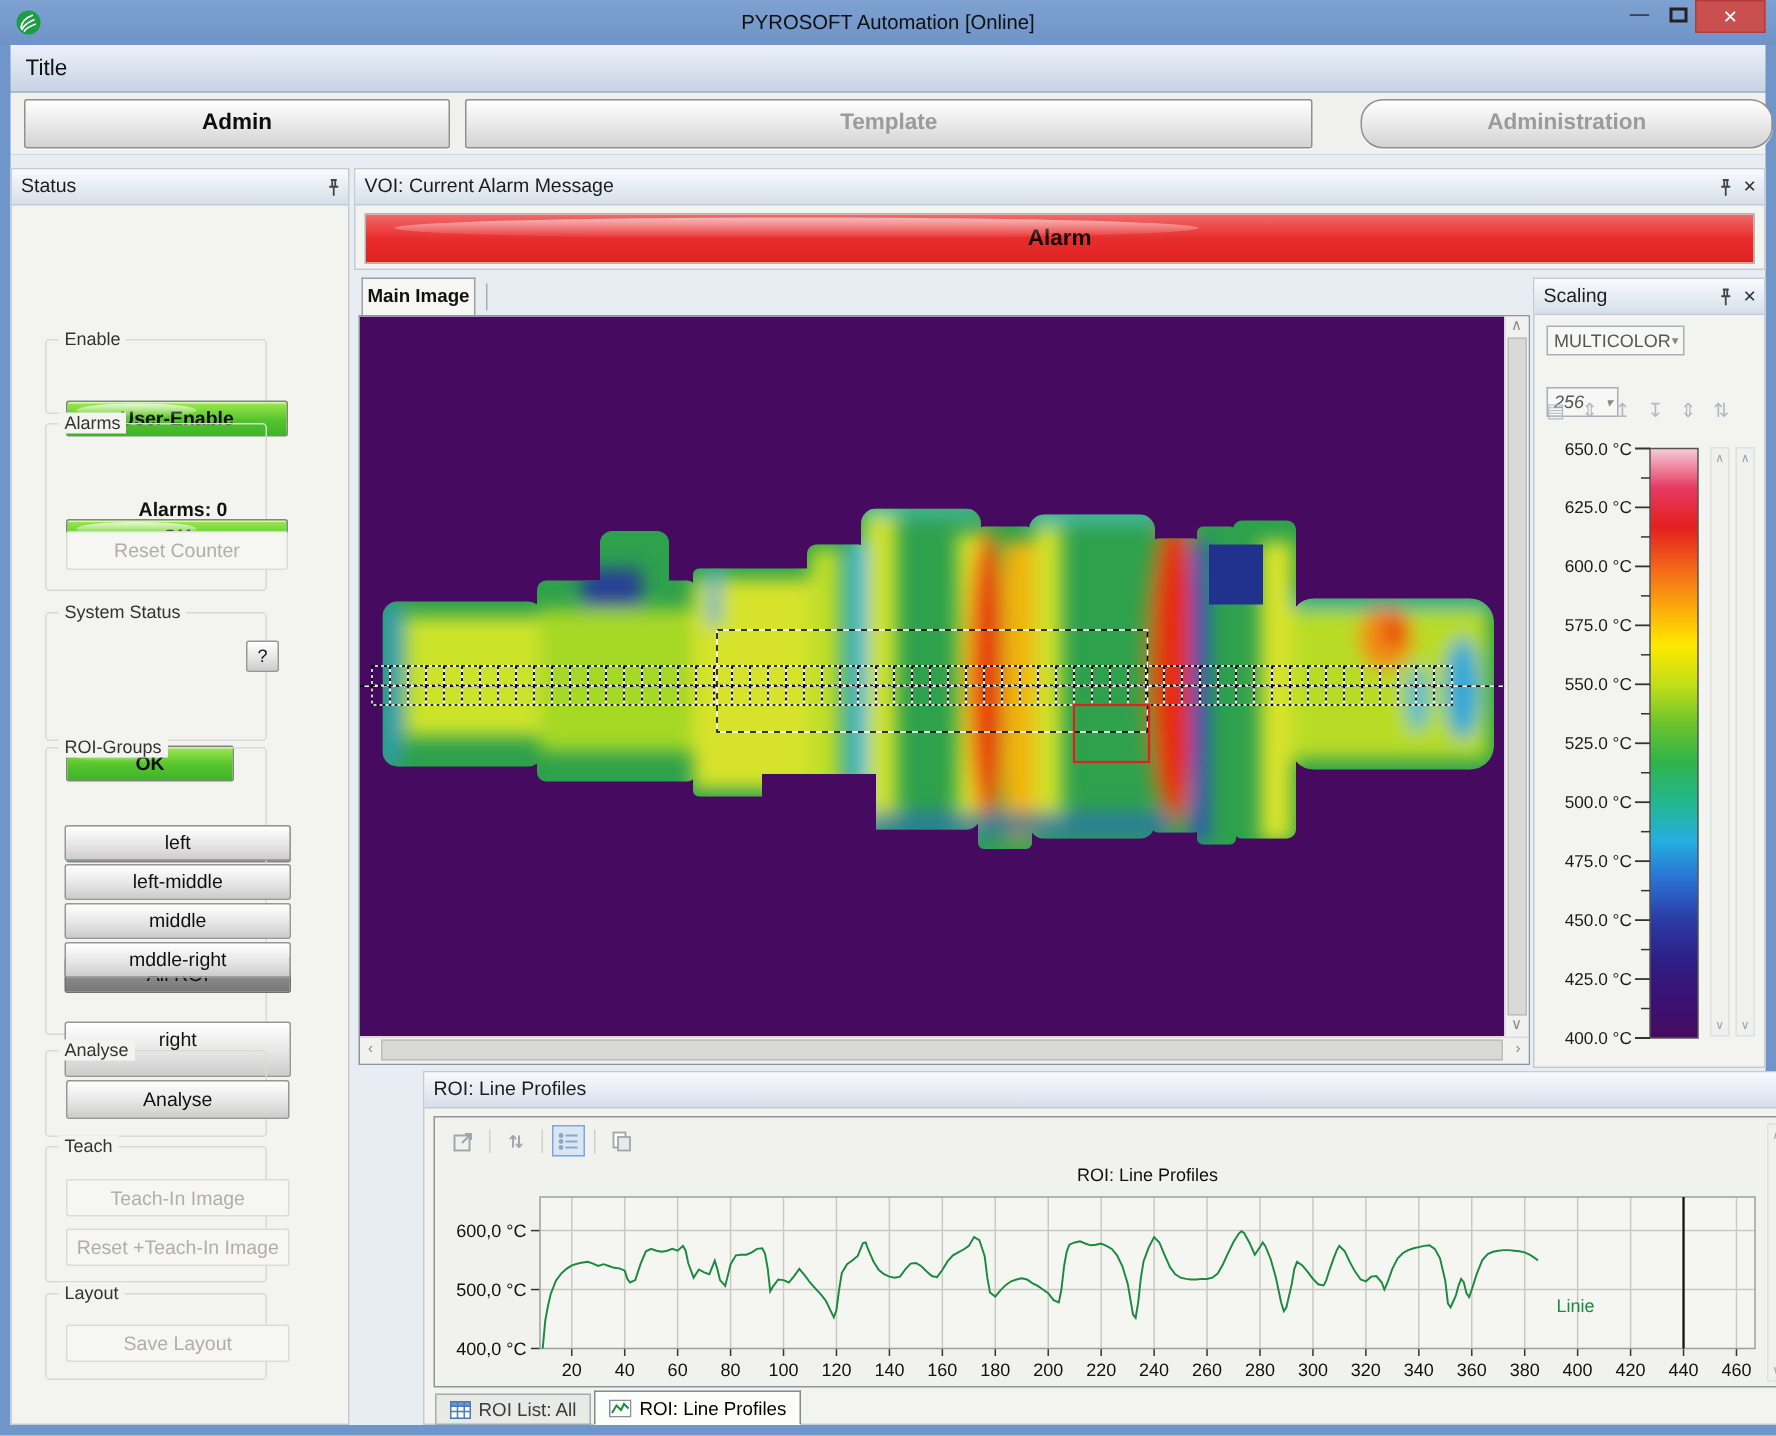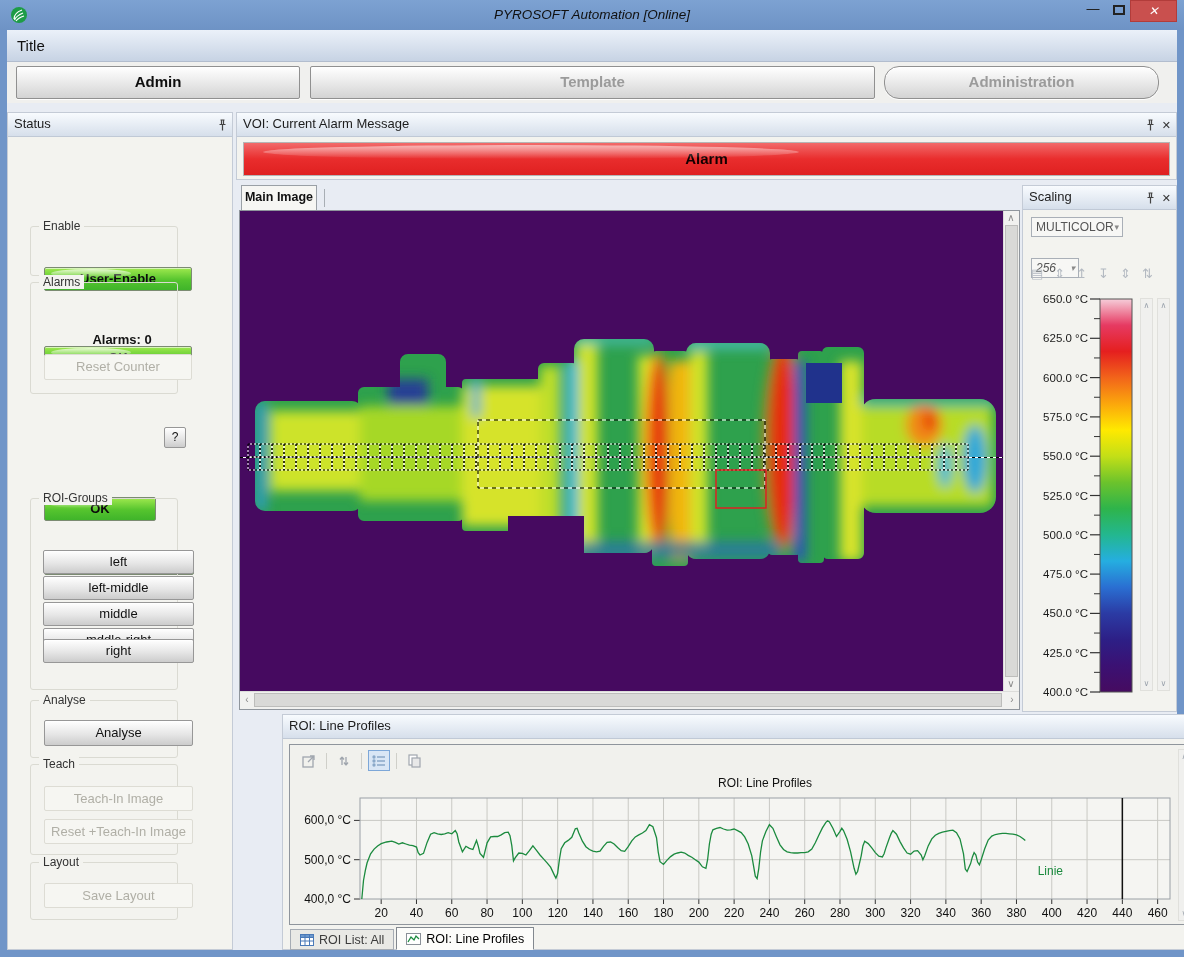--- a/index.html
+++ b/index.html
@@ -7,7 +7,7 @@
   body { position:relative; background:#7095c8; font-family:"Liberation Sans",sans-serif; color:#111; }
 
   
-  #titlebar{position:absolute;left:0;top:0;width:1184px;height:30px;background:linear-gradient(#7da2d2,#6e93c5);font-style:italic;}
+  #titlebar{position:absolute;left:0;top:0;width:1184px;height:30px;background:linear-gradient(#7da2d2,#6e93c5);}
   #app-icon{position:absolute;left:10px;top:6px;}
   #tb-title{position:absolute;left:0;right:0;top:7px;text-align:center;font-size:13.5px;color:#101010;}
   #btn-min{position:absolute;left:1080px;top:0;width:26px;height:22px;text-align:center;line-height:18px;color:#222;font-size:13px;cursor:default;}

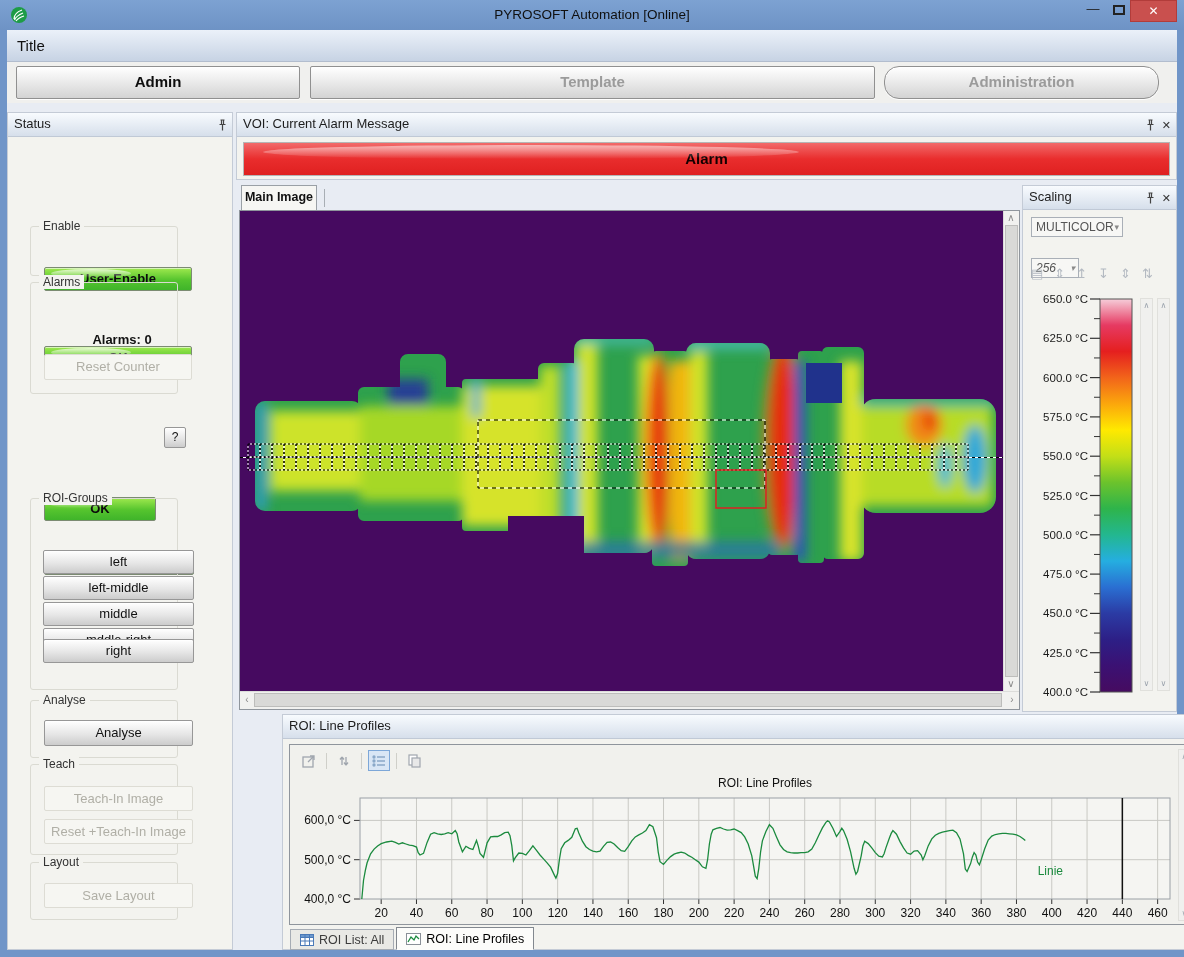--- a/index.html
+++ b/index.html
@@ -22,7 +22,7 @@
   .navbtn.active{color:#0d0d0d;}
   #nav-admin{left:9px;width:284px;}
   #nav-template{left:303px;width:565px;}
-  #nav-administration{left:877px;width:275px;border-radius:15px;}
+  #nav-administration{left:900px;width:275px;border-radius:15px;}
 
   
   #main{position:absolute;left:7px;top:103px;width:1170px;height:847px;background:#e8ecf3;}

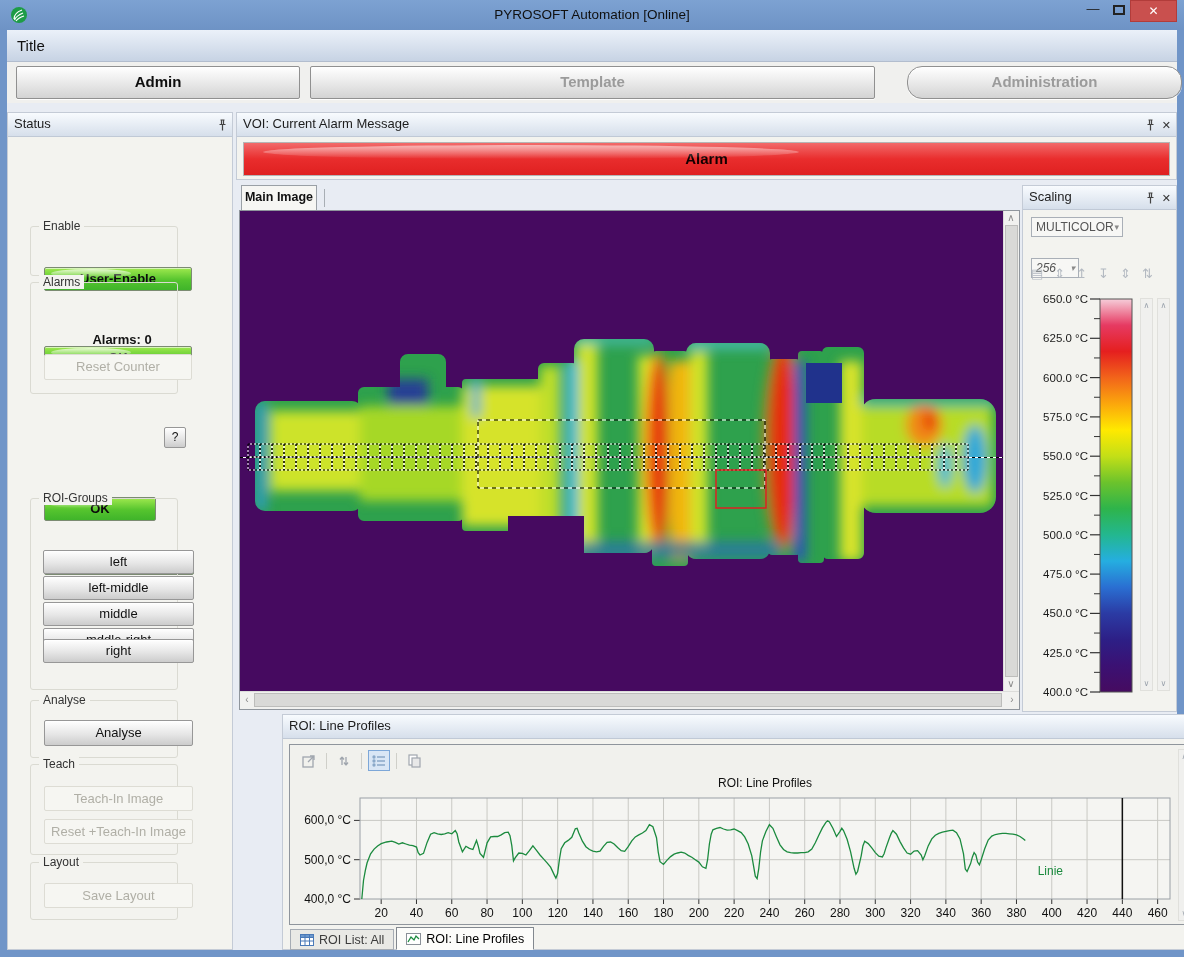--- a/index.html
+++ b/index.html
@@ -154,6 +154,9 @@
     <div id="alarms-count">Alarms: 0</div>
     <div class="sbtn btn-dis" id="btn-reset-counter">Reset Counter</div>
 
+    <div class="groupbox" id="gb-system">
+      <span class="gb-label">System Status</span>
+    </div>
     <div class="sbtn btn-green" id="btn-sys-ok">OK</div>
     <div class="sbtn btn-white" id="btn-help">?</div>
     <div class="sbtn btn-green" id="btn-camtemp">Camera Temp.: 25.0 °C</div>

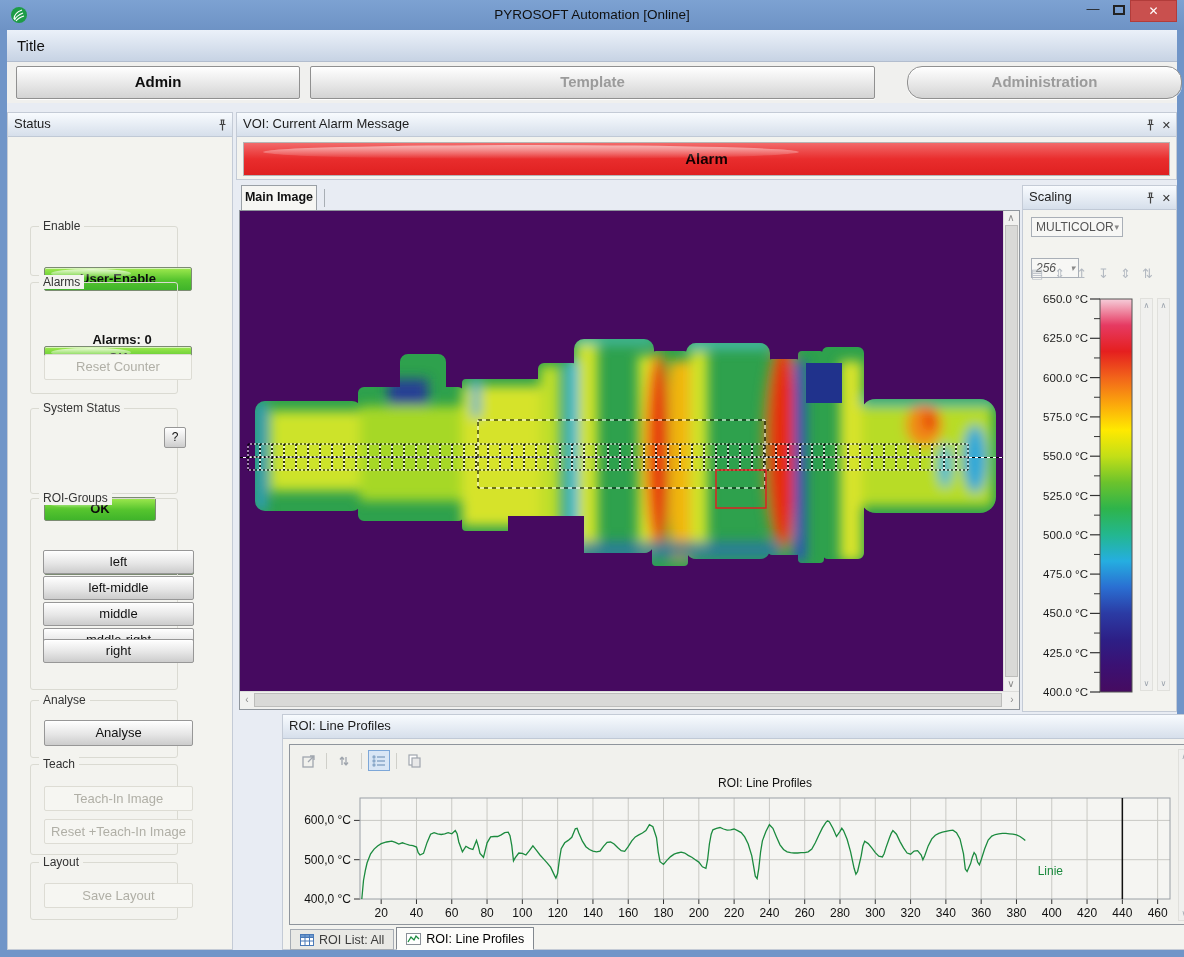--- a/index.html
+++ b/index.html
@@ -169,7 +169,7 @@
       <div class="sbtn btn-white" style="left: 35px; top: 463px; width: 151px; height: 24px; line-height: 22px;">left-middle</div>
       <div class="sbtn btn-white" style="left: 35px; top: 489px; width: 151px; height: 24px; line-height: 22px;">middle</div>
       <div class="sbtn btn-white" style="left: 35px; top: 515px; width: 151px; height: 24px; line-height: 22px;">mddle-right</div>
-      <div class="sbtn btn-white" style="left: 35px; top: 526px; width: 151px; height: 24px; line-height: 22px;">right</div>
+      <div class="sbtn btn-white" style="left: 35px; top: 568px; width: 151px; height: 37px; line-height: 22px;">right</div>
       <div id="roi-group-buttons"></div>
 
     <div class="groupbox" id="gb-analyse">

